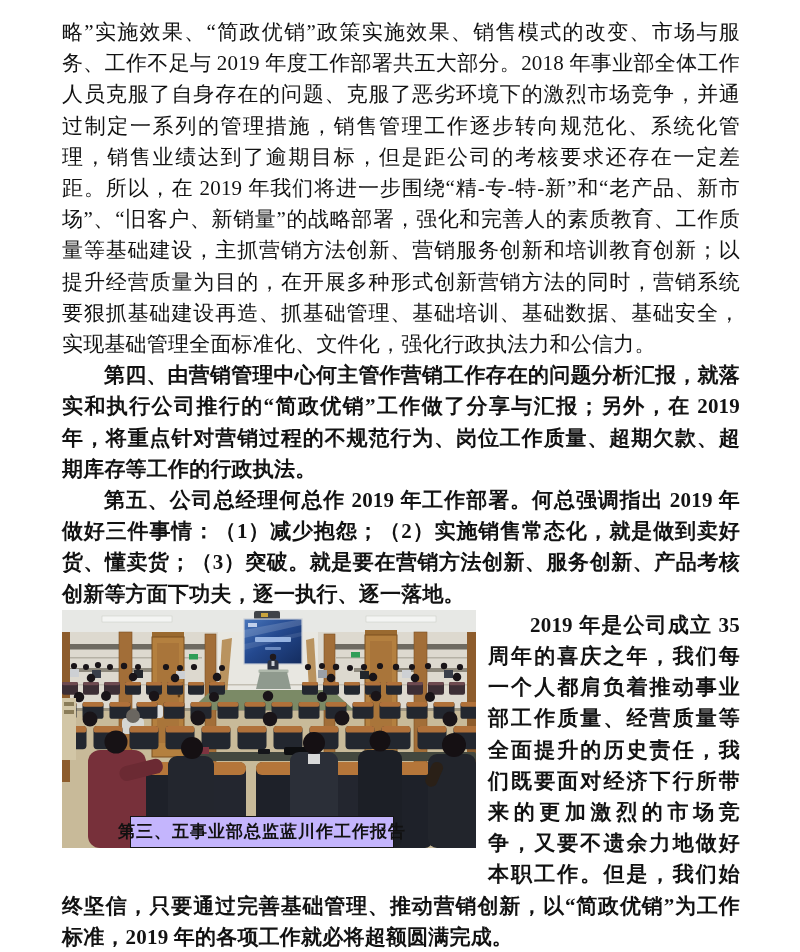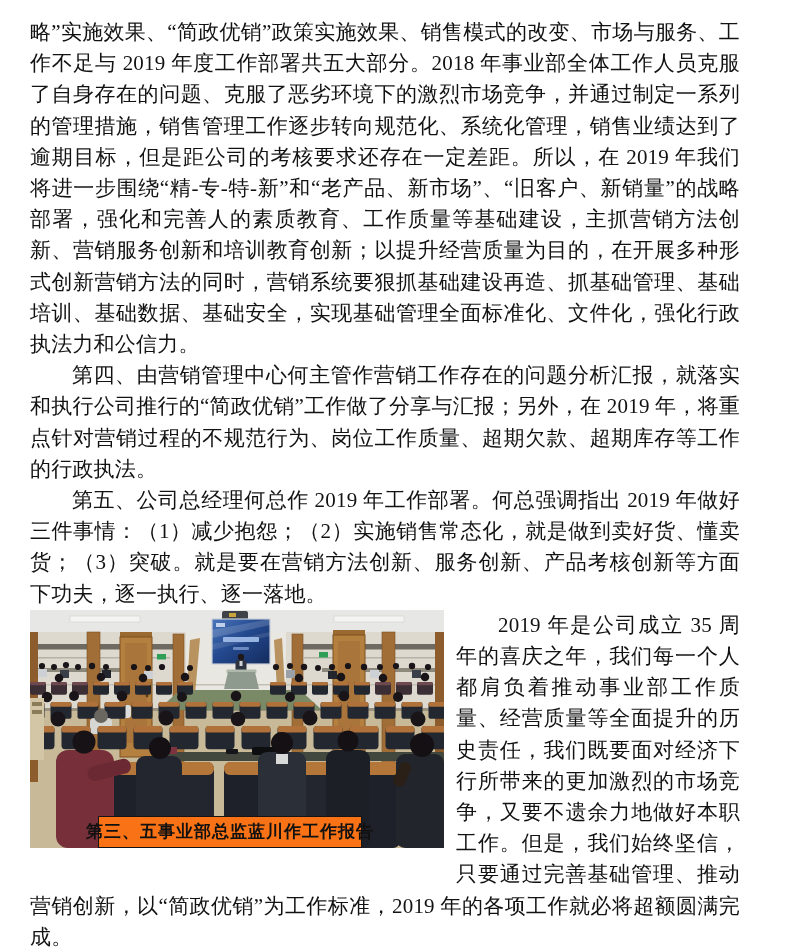--- a/index.html
+++ b/index.html
@@ -11,7 +11,7 @@
   .page{
     box-sizing:border-box;
     width:800px;height:756px;
-    padding:17px 60px 0 30px;
+    padding:17px 60px 0 62px;
     border-radius:20px;
   }
   .para{

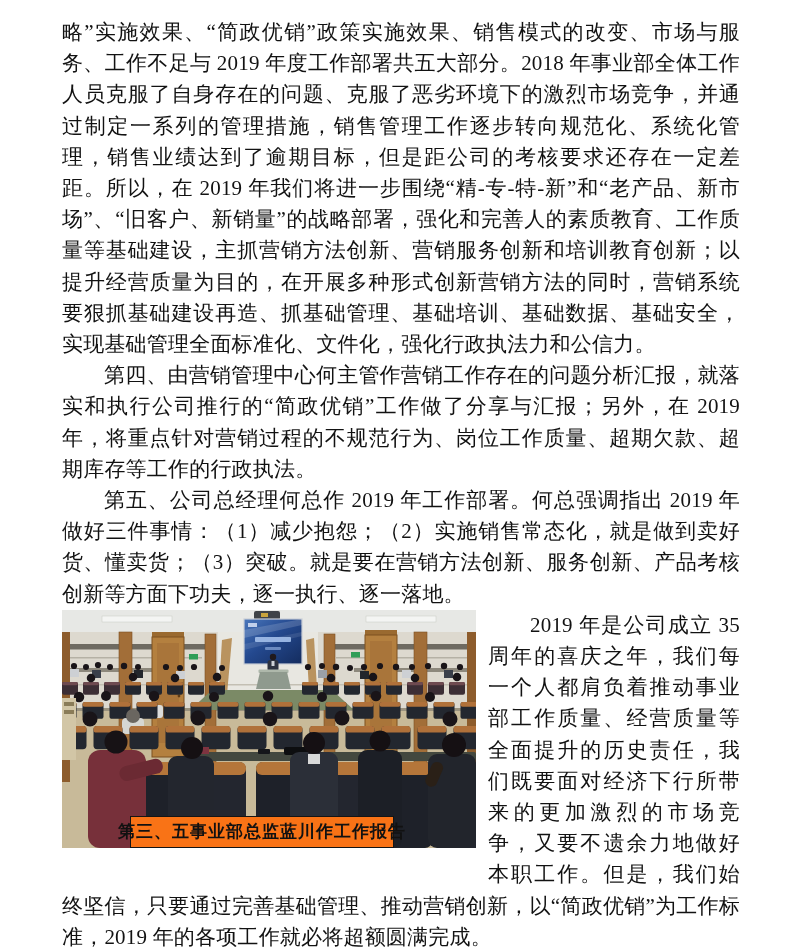--- a/index.html
+++ b/index.html
@@ -22,7 +22,7 @@
     text-justify:inter-ideograph;
     letter-spacing:0.2px;
   }
-  .para.indent{text-indent:2em;}
+  .para.indent{text-indent:2em;font-weight:bold;}
   .para.gap-after{}
   .figure{
     float:left;

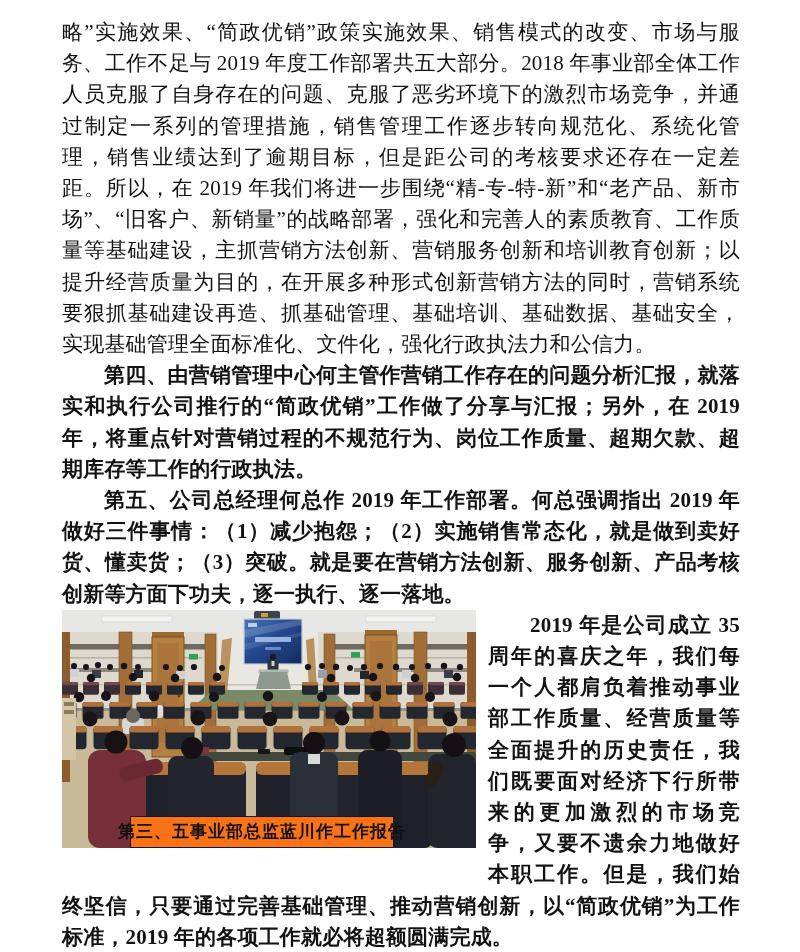--- a/index.html
+++ b/index.html
@@ -36,7 +36,7 @@
     position:absolute;
     left:68px;top:206px;
     width:262px;height:30px;
-    background:#f97316;
+    background:#c4b5fd;
     border:1px solid #151515;
     display:flex;align-items:center;justify-content:center;
     font-size:17px;font-weight:bold;color:#111;

